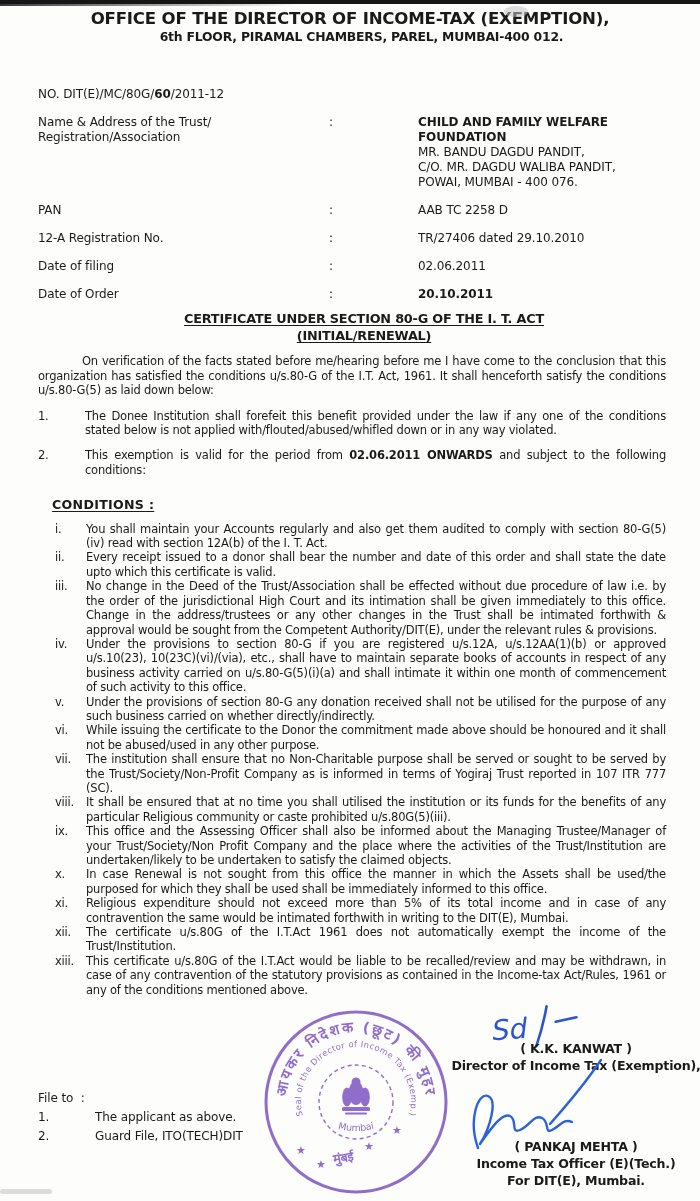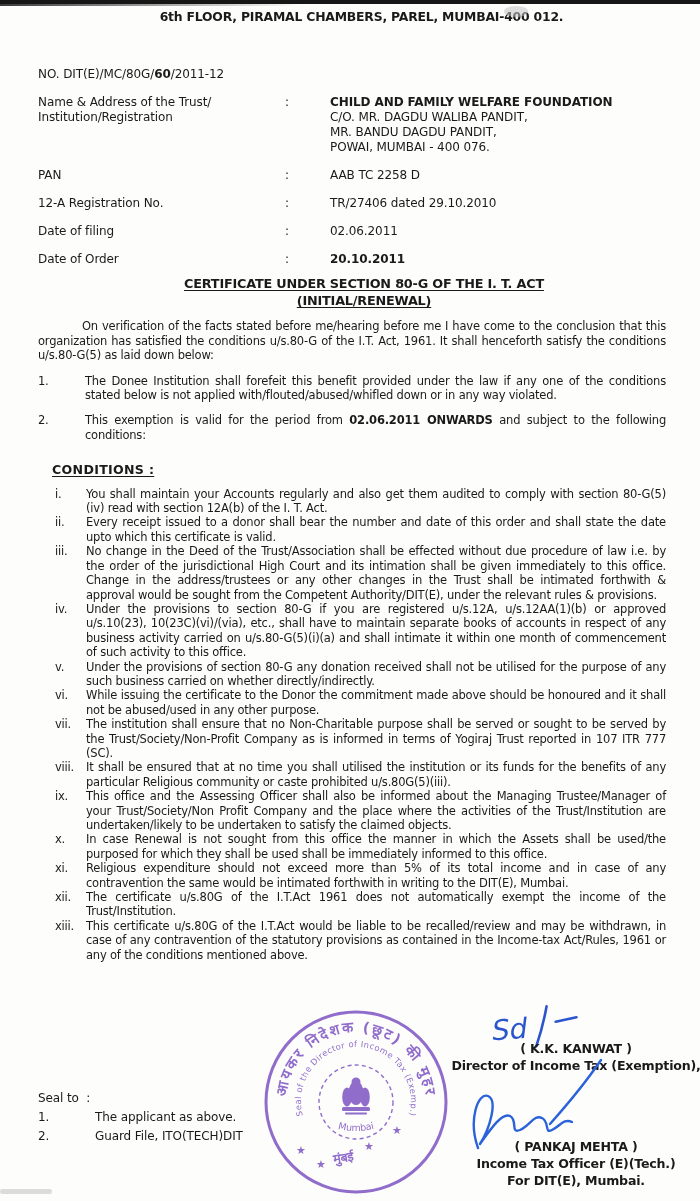--- a/index.html
+++ b/index.html
@@ -67,6 +67,7 @@
   <div class="smudge-bl"></div>
 
   <div class="header">
+    <div class="h1">OFFICE OF THE DIRECTOR OF INCOME-TAX (EXEMPTION),</div>
     <div class="h2">6th FLOOR, PIRAMAL CHAMBERS, PAREL, MUMBAI-400 012.</div>
   </div>
 

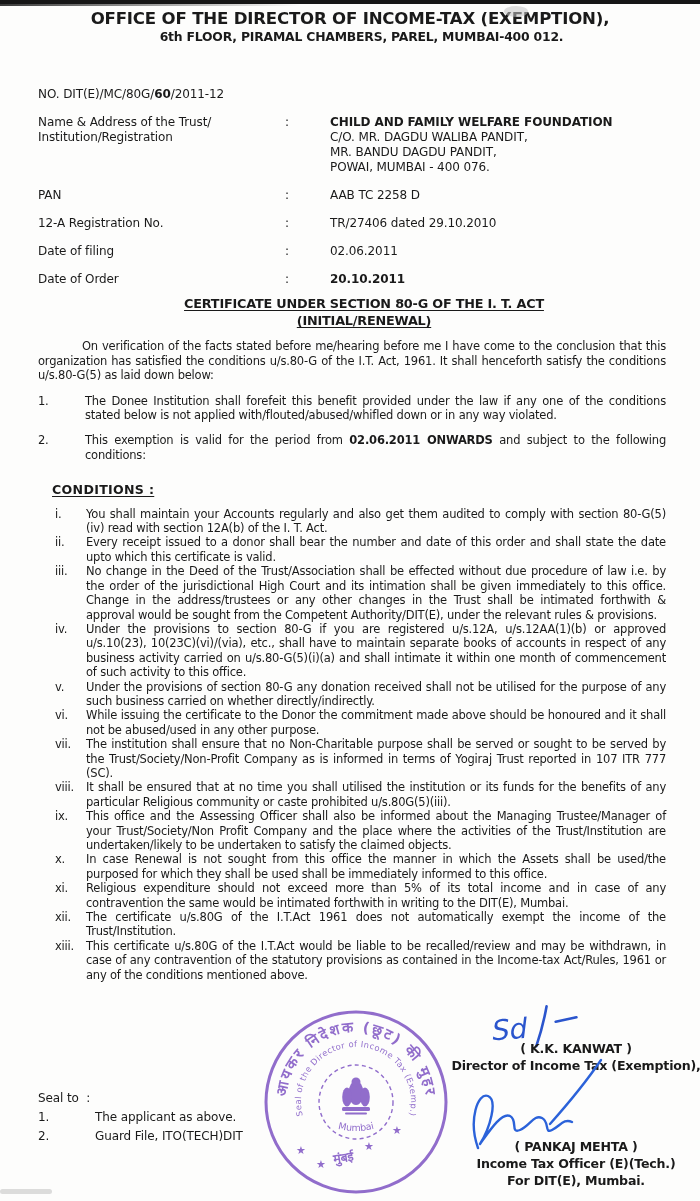--- a/index.html
+++ b/index.html
@@ -22,7 +22,7 @@
   .ref b{font-weight:bold;}
 
   .details{margin:14px 30px 0 38px;font-size:12px;line-height:15px;letter-spacing:-0.1px;}
-  .drow{display:flex;margin-top:13px;}
+  .drow{display:flex;margin-top:13px;gap:44px;}
   .drow:first-child{margin-top:0;}
   .dlabel{flex:0 0 247px;}
   .dcolon{flex:0 0 45px;}

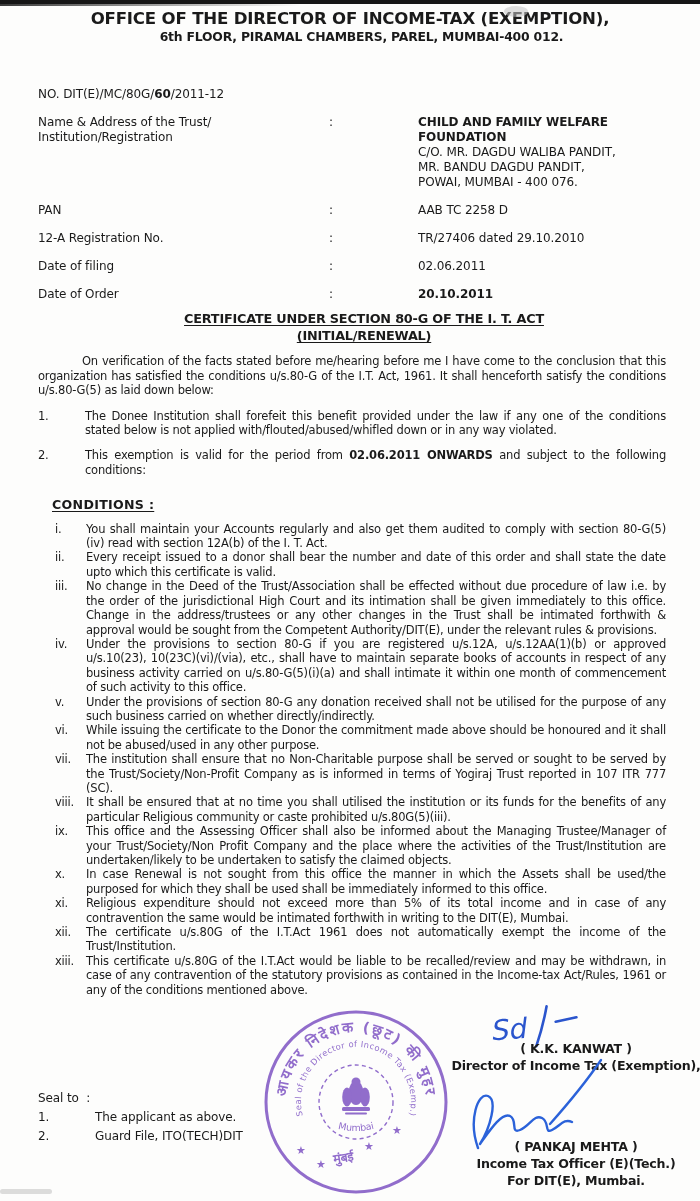--- a/index.html
+++ b/index.html
@@ -77,7 +77,7 @@
     <div class="drow">
       <div class="dlabel">
         <div>Name &amp; Address of the Trust/</div>
-        <div>Institution/Registration</div>
+        <div>Registration/Association</div>
       </div>
       <div class="dcolon">:</div>
       <div class="dvalue">

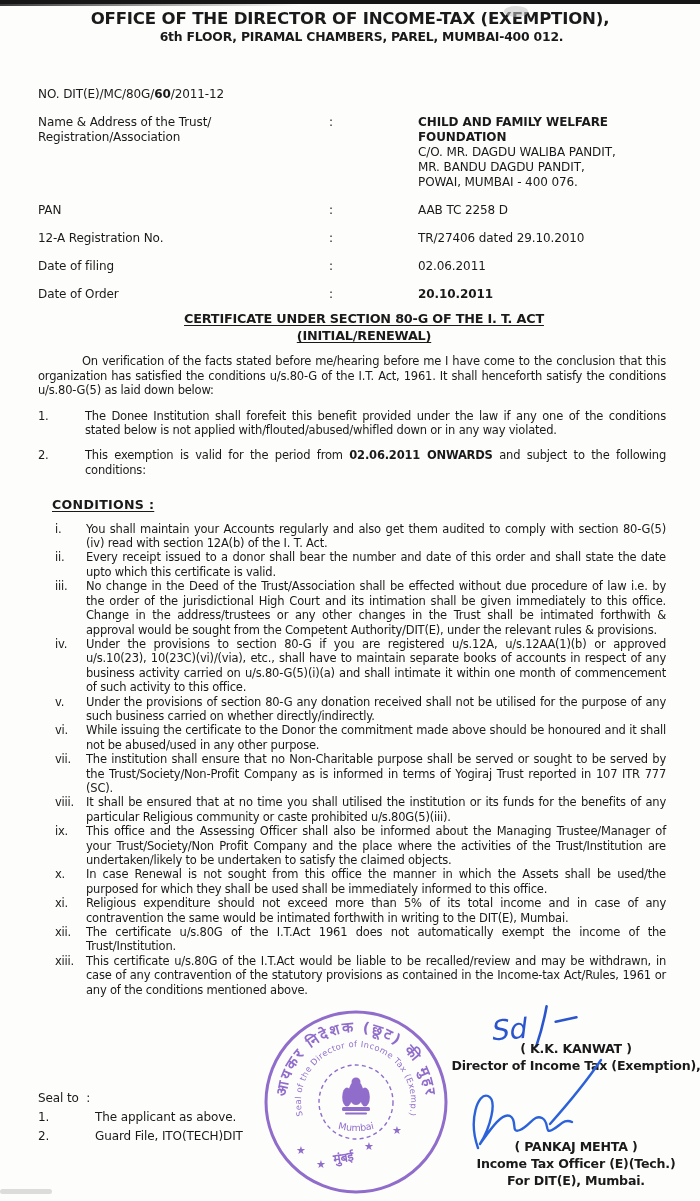--- a/index.html
+++ b/index.html
@@ -82,8 +82,8 @@
       <div class="dcolon">:</div>
       <div class="dvalue">
         <div class="bold">CHILD AND FAMILY WELFARE FOUNDATION</div>
+        <div>MR. BANDU DAGDU PANDIT,</div>
         <div>C/O. MR. DAGDU WALIBA PANDIT,</div>
-        <div>MR. BANDU DAGDU PANDIT,</div>
         <div>POWAI, MUMBAI - 400 076.</div>
       </div>
     </div>

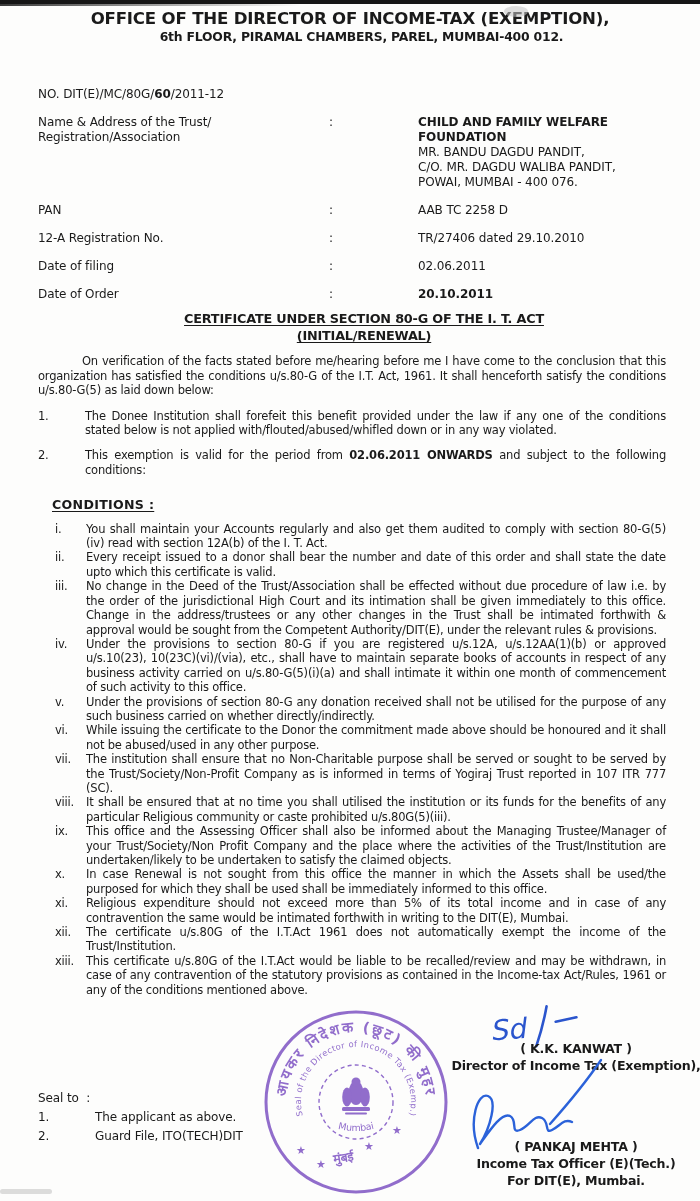--- a/index.html
+++ b/index.html
@@ -210,7 +210,7 @@
   </div>
 
   <div class="copy">
-    <div class="pre">Seal to  :</div>
+    <div class="pre">File to  :</div>
     <div class="row">
         <span class="cnum">1.</span>
         <span>The applicant as above.</span>

